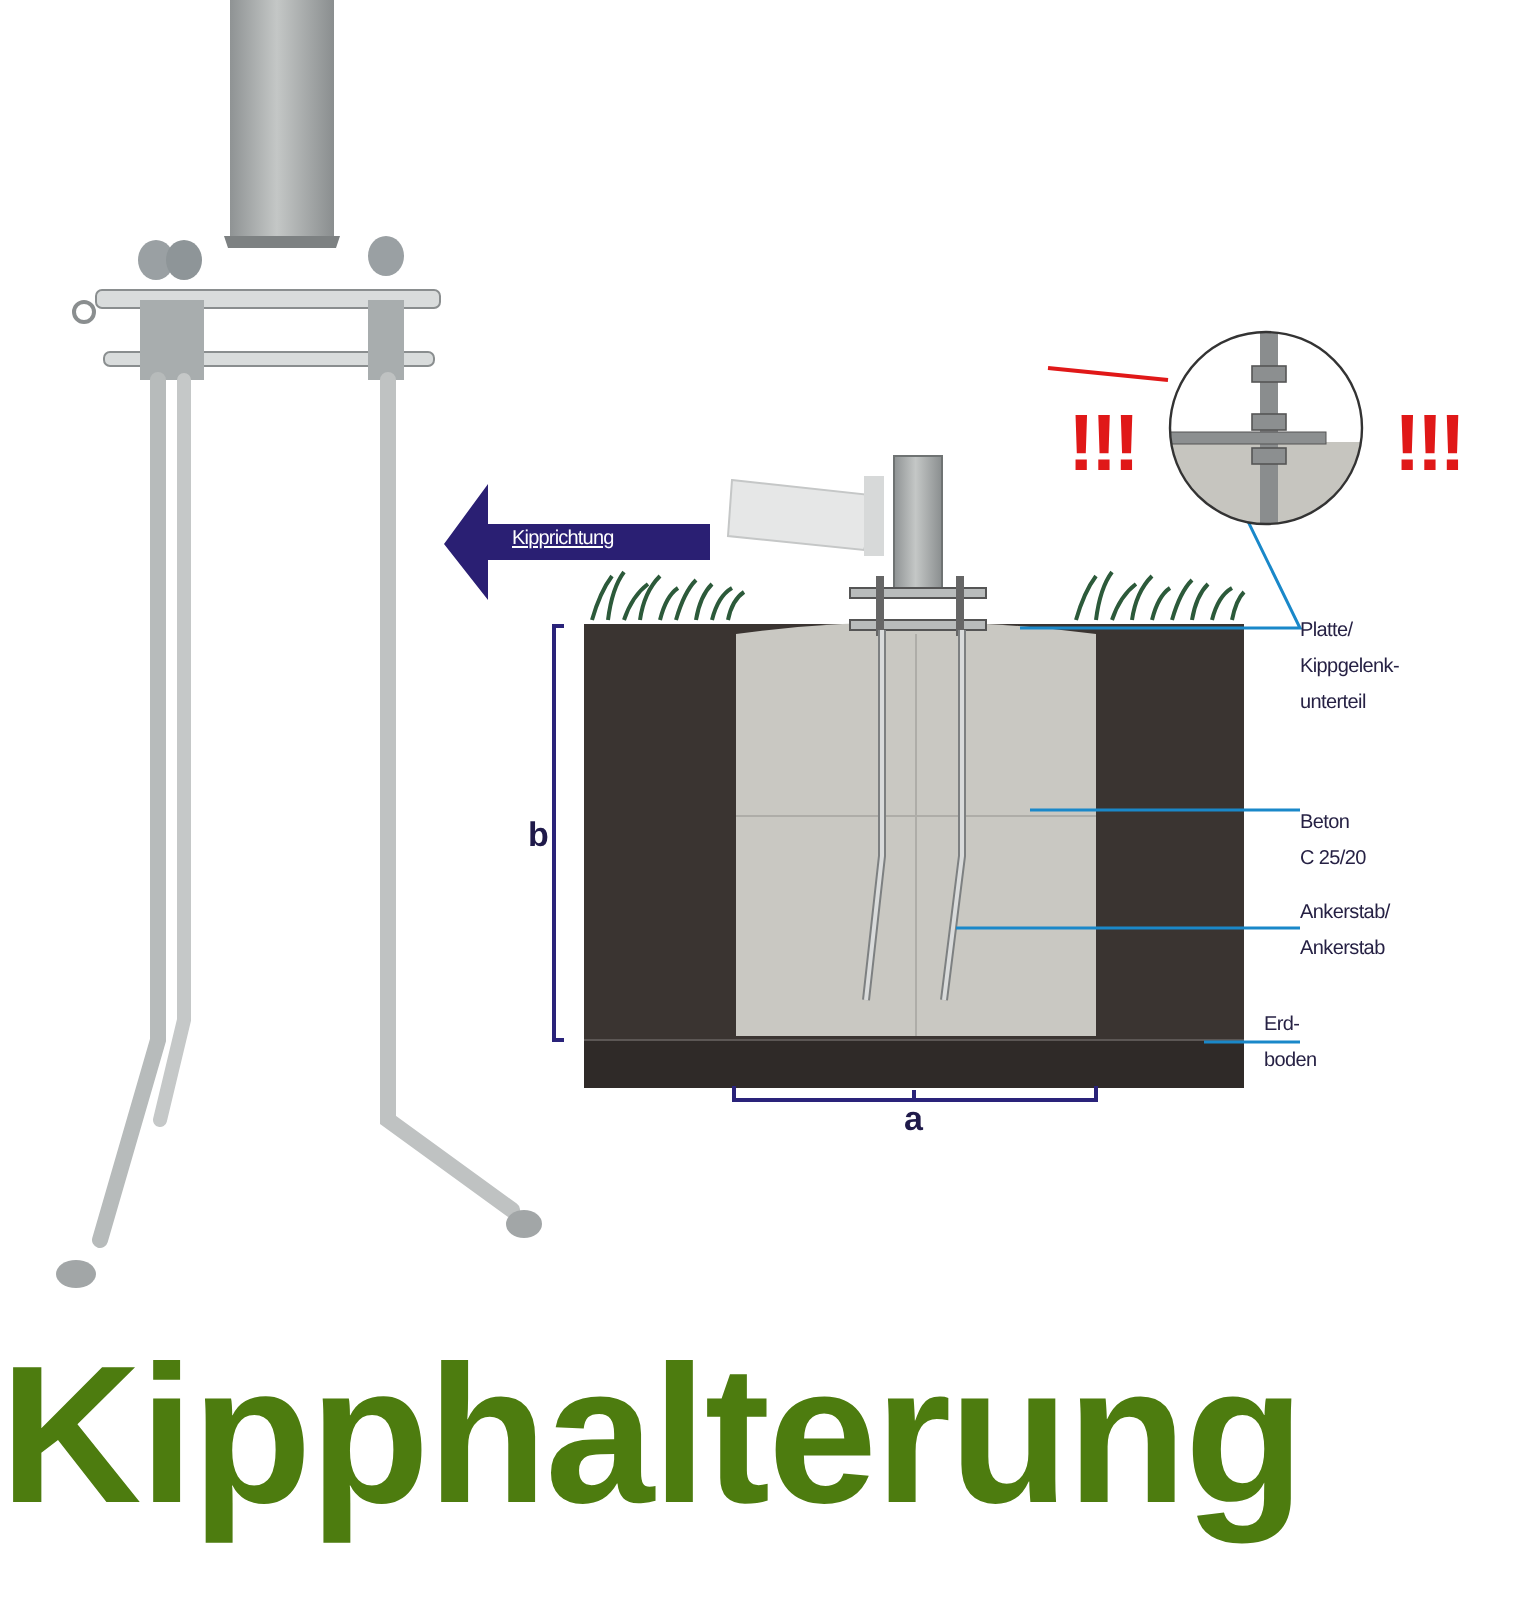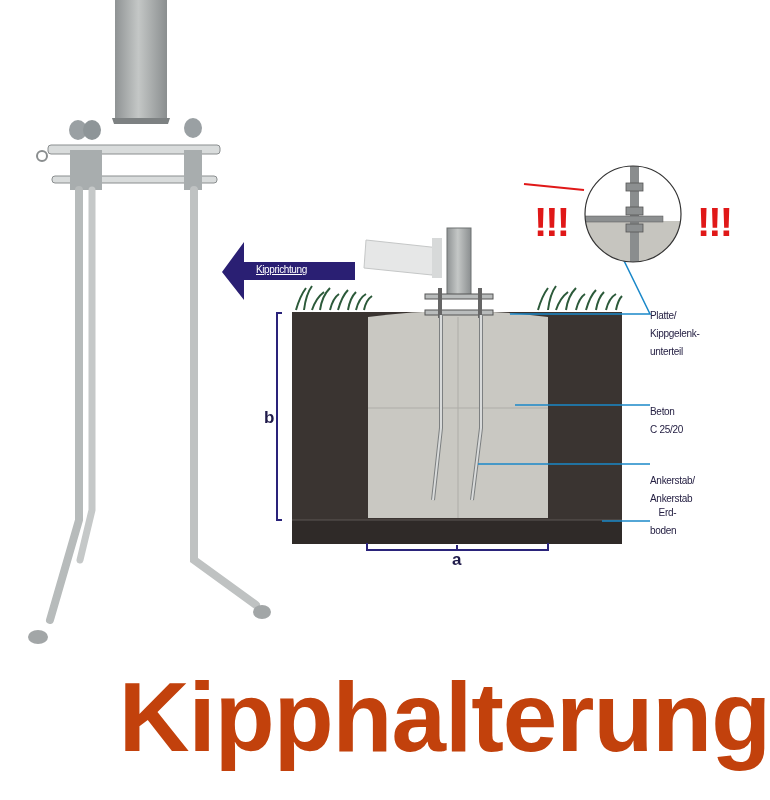--- a/index.html
+++ b/index.html
@@ -140,7 +140,7 @@
   <div>Beton</div>
   <div>C 25/20</div>
 </div>
-<div class="label" style="left:650px; top:472px;">
+<div class="label" style="left:650px; top:448px;">
   <div>Ankerstab/</div>
   <div>Ankerstab</div>
 </div>

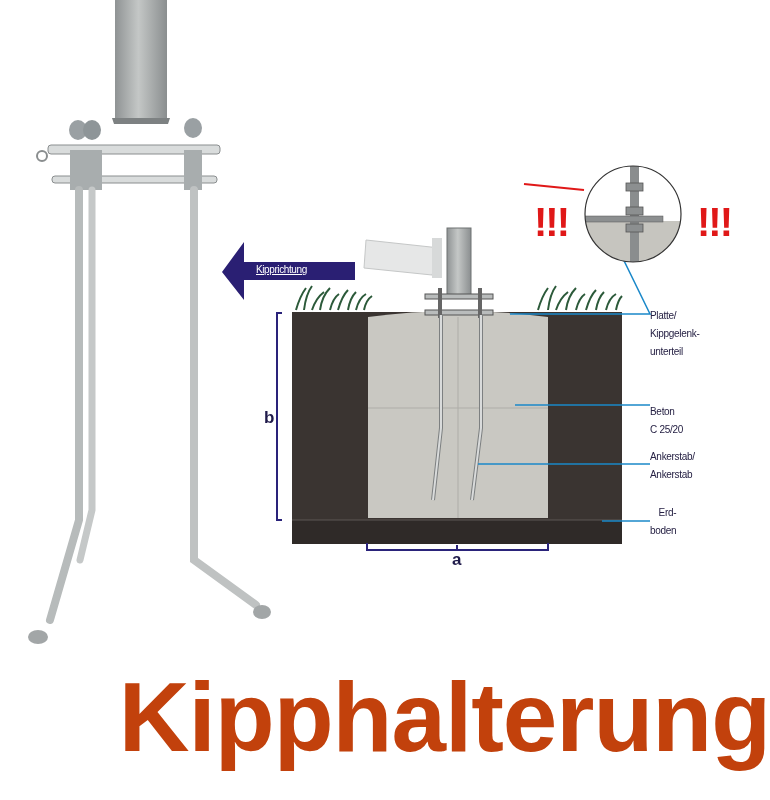--- a/index.html
+++ b/index.html
@@ -144,7 +144,7 @@
   <div>Ankerstab/</div>
   <div>Ankerstab</div>
 </div>
-<div class="label" style="left:650px; top:504px;text-align:right;">
+<div class="label" style="left:632px; top:504px;">
   <div>Erd-</div>
   <div>boden</div>
 </div>

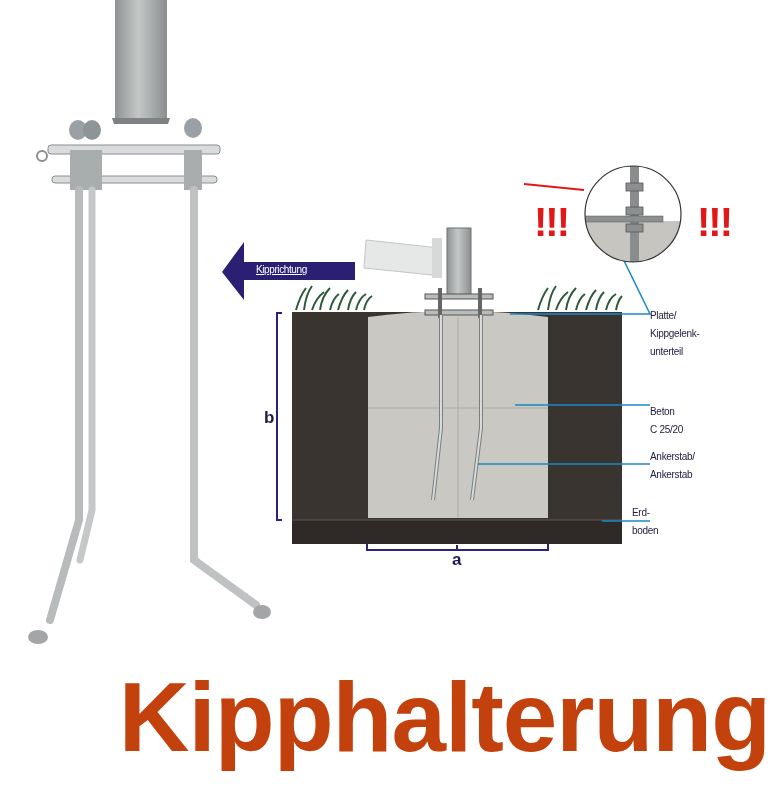--- a/index.html
+++ b/index.html
@@ -9,7 +9,7 @@
     .dim { position:absolute; font-family:"Liberation Sans", sans-serif; font-weight:bold; color:#1f1a4a; font-size:17px; }
     .bang { position:absolute; font-family:"Liberation Sans", sans-serif; font-weight:bold; color:#e01818; font-size:40px; letter-spacing:-2px; }
     .arrow-label { position:absolute; font-family:"Liberation Sans", sans-serif; color:#ffffff; font-size:10px; letter-spacing:-0.4px;text-decoration:underline; }
-    .title { position:absolute; left:0; width:770px; top:662px; text-align:right; font-family:"Liberation Sans", sans-serif; font-weight:bold; color:#c2410c; font-size:98px; letter-spacing:-1px; line-height:110px; }
+    .title { position:absolute; left:0; width:770px; top:662px; text-align:left; font-family:"Liberation Sans", sans-serif; font-weight:bold; color:#4d7c0f; font-size:98px; letter-spacing:-1px; line-height:110px; }
   </style>
 </head>
 <body>

